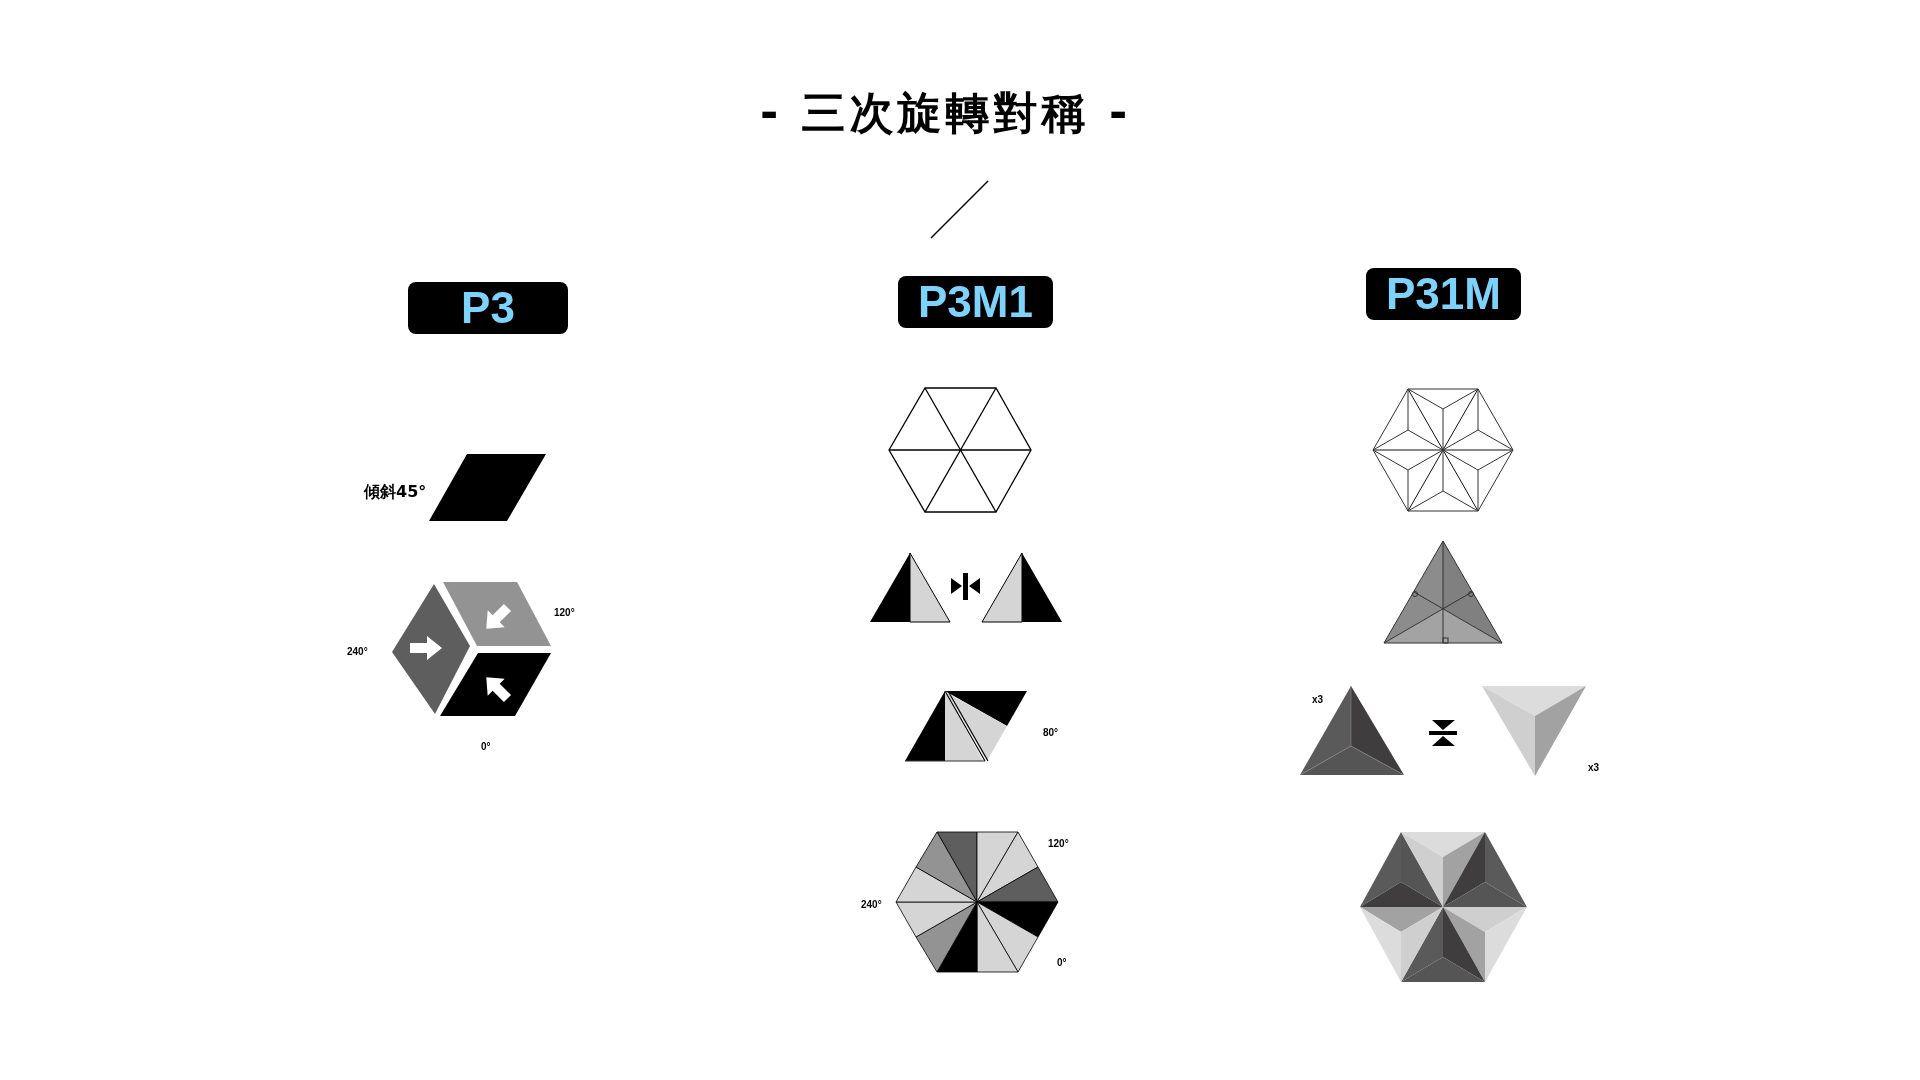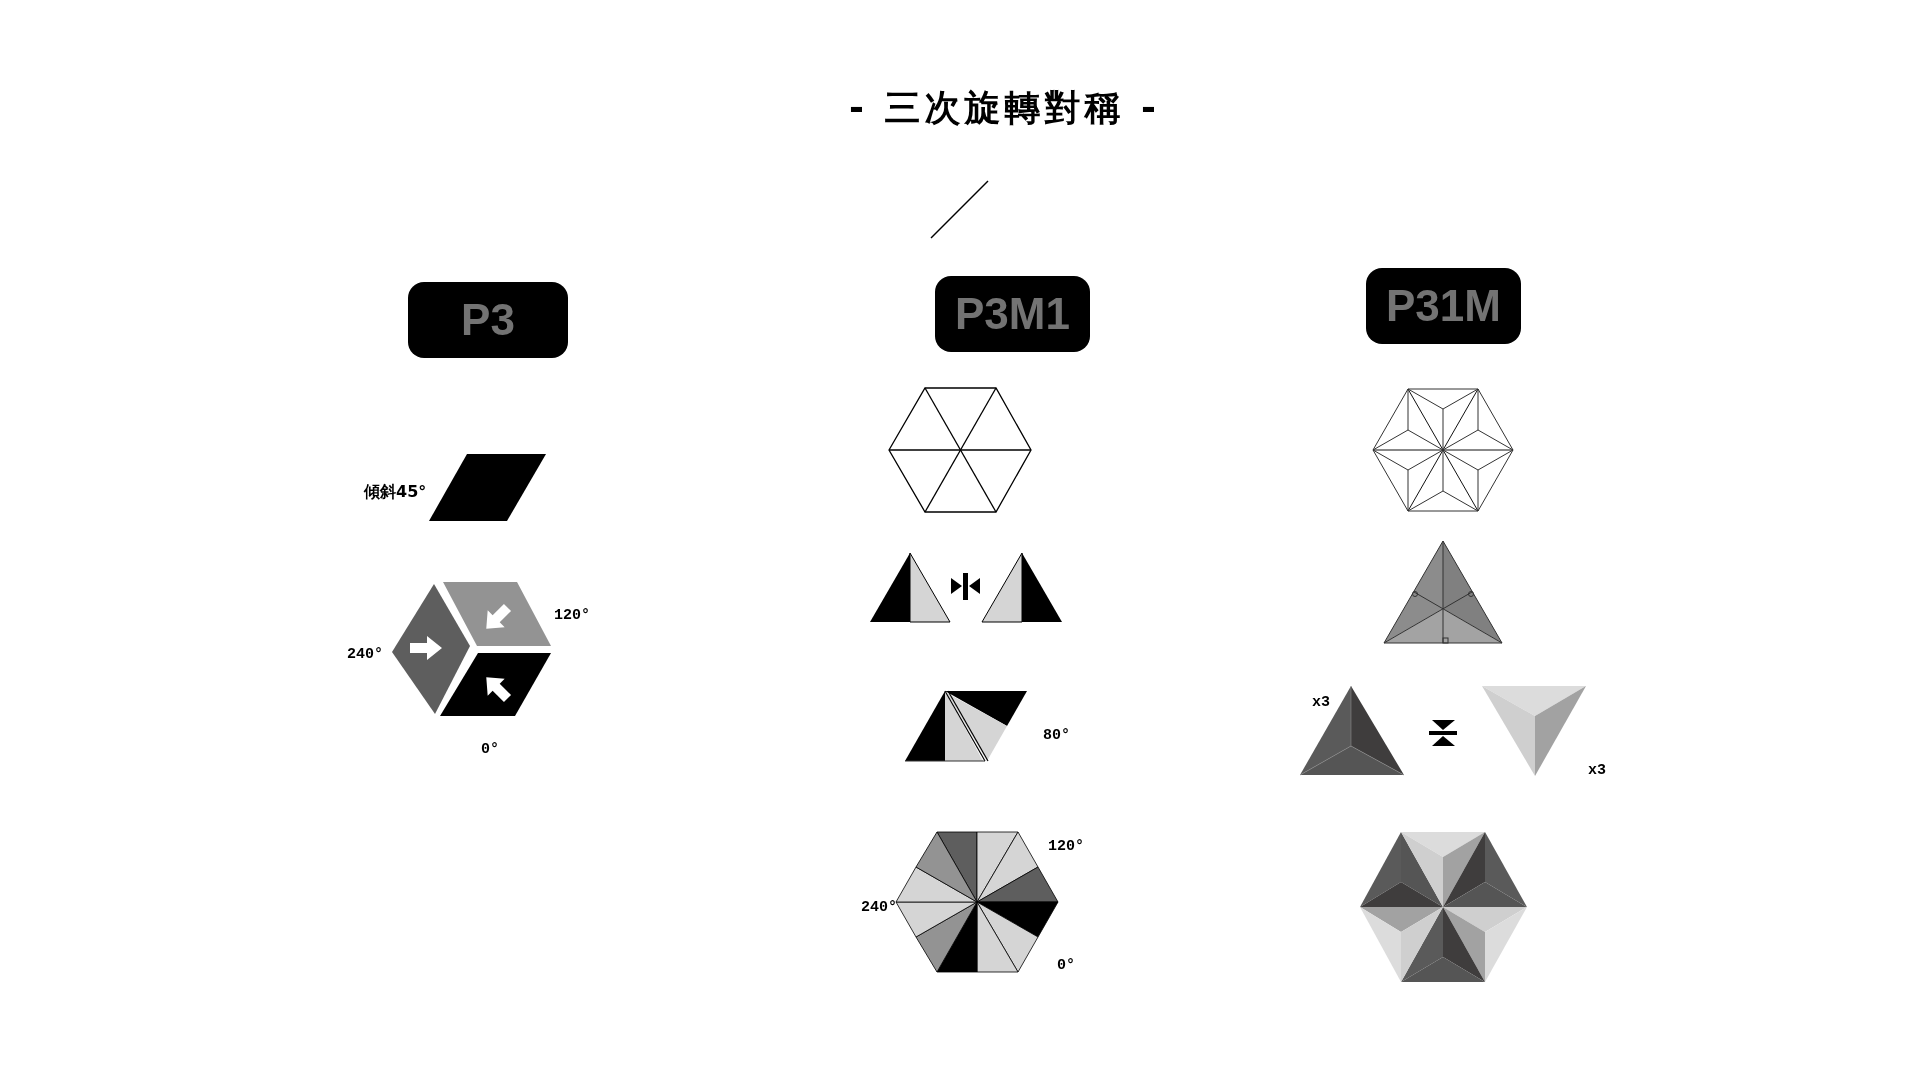--- a/index.html
+++ b/index.html
@@ -5,8 +5,8 @@
   html, body { margin: 0; padding: 0; background: #ffffff; }
   body { width: 1920px; height: 1080px; position: relative; overflow: hidden;
          font-family: "Liberation Sans", "DejaVu Sans", sans-serif; color: #000; }
-  .title { position: absolute; left: 760px; top: 84px; width: 400px; text-align: right;
-           font-family: "DejaVu Sans", sans-serif; font-weight: bold; font-size: 36px;
+  .title { position: absolute; left: 760px; top: 84px; width: 400px; text-align: left;
+           font-family: "DejaVu Sans", sans-serif; font-weight: bold; font-size: 44px;
            letter-spacing: 4px; white-space: nowrap; }
   .badge { position: absolute; background: #000; color: #737373; border-radius: 16px;
            font-family: "Liberation Sans", sans-serif; font-weight: bold; font-size: 44px;

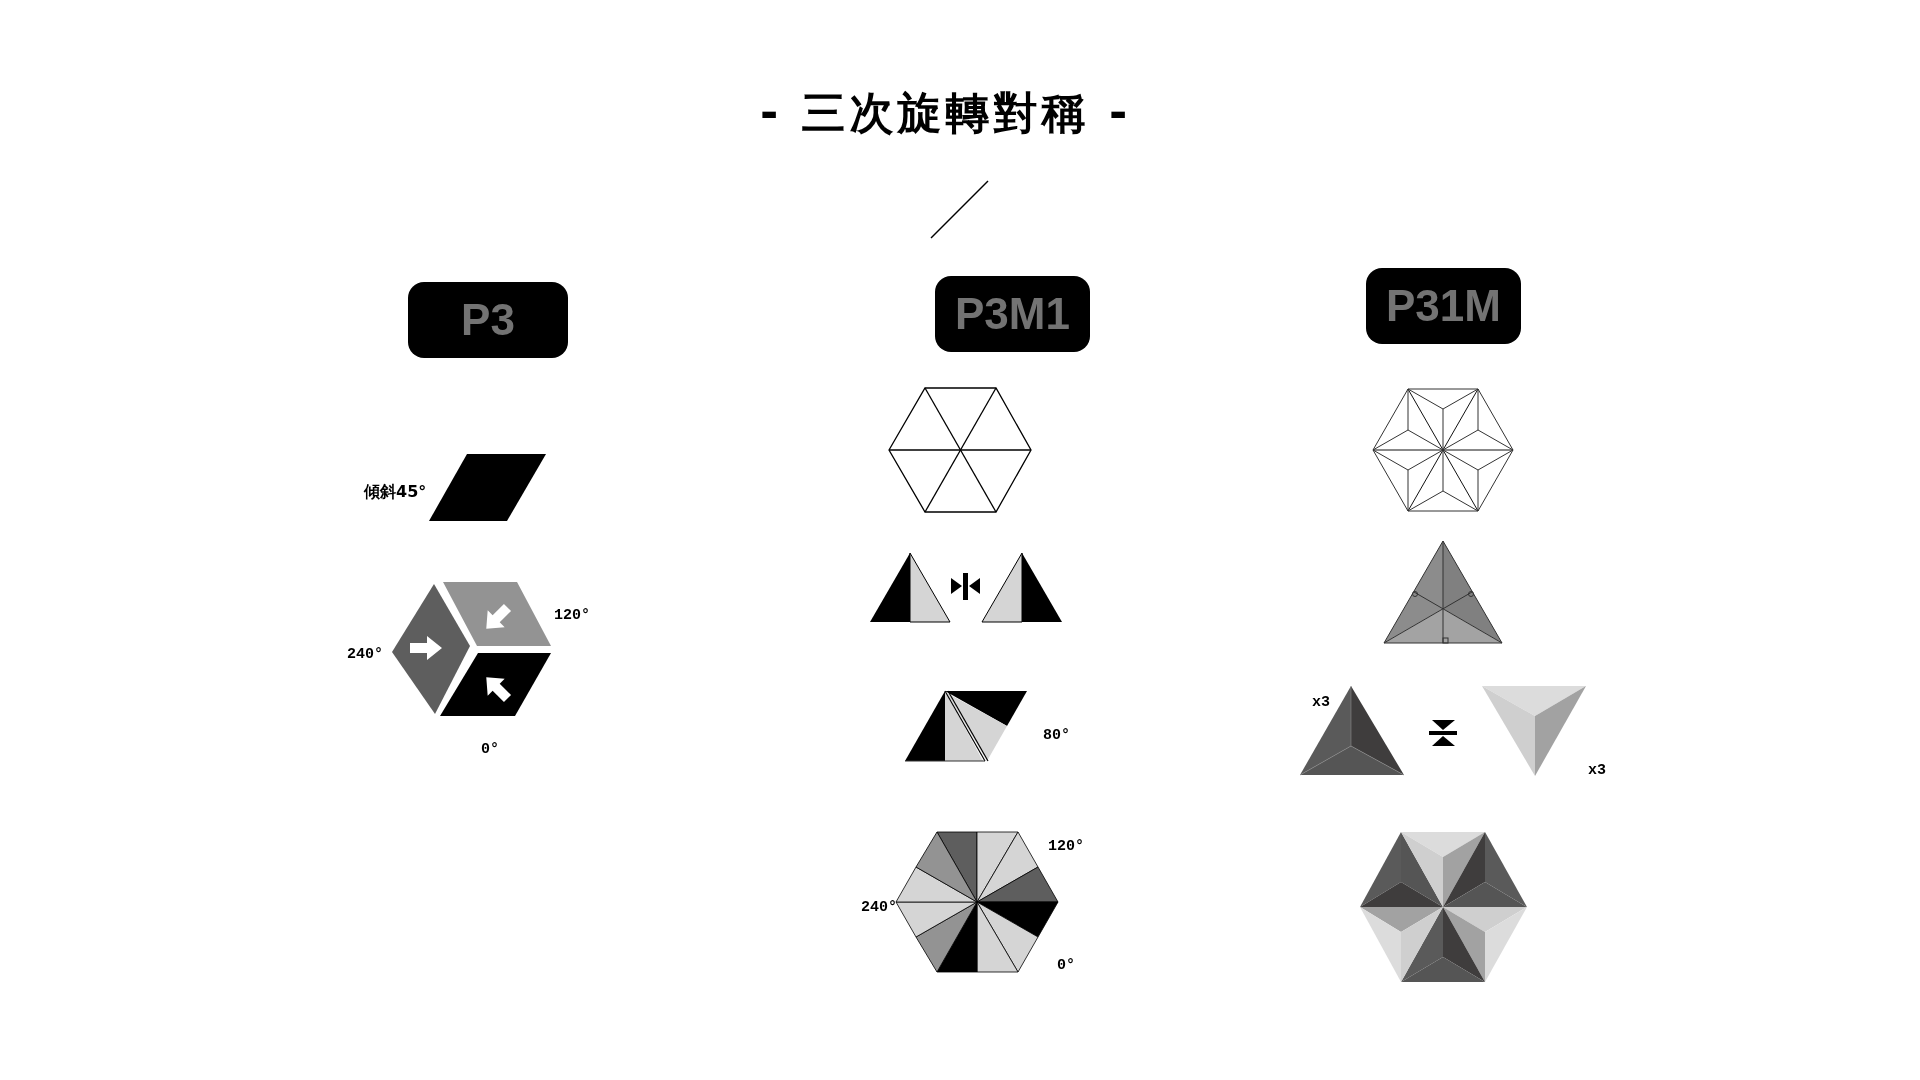--- a/index.html
+++ b/index.html
@@ -8,9 +8,9 @@
   .title { position: absolute; left: 760px; top: 84px; width: 400px; text-align: left;
            font-family: "DejaVu Sans", sans-serif; font-weight: bold; font-size: 44px;
            letter-spacing: 4px; white-space: nowrap; }
-  .badge { position: absolute; background: #000; color: #737373; border-radius: 16px;
+  .badge { position: absolute; background: #000; color: #7dd3fc; border-radius: 8px;
            font-family: "Liberation Sans", sans-serif; font-weight: bold; font-size: 44px;
-           display: flex; align-items: center; justify-content: center; height: 76px; }
+           display: flex; align-items: center; justify-content: center; height: 52px; }
   .lbl { position: absolute; font-family: Liberation Mono, monospace; font-weight: bold;
          font-size: 15px; white-space: nowrap; }
   .lbl.cjk { font-family: "DejaVu Sans", sans-serif; font-size: 16px; }

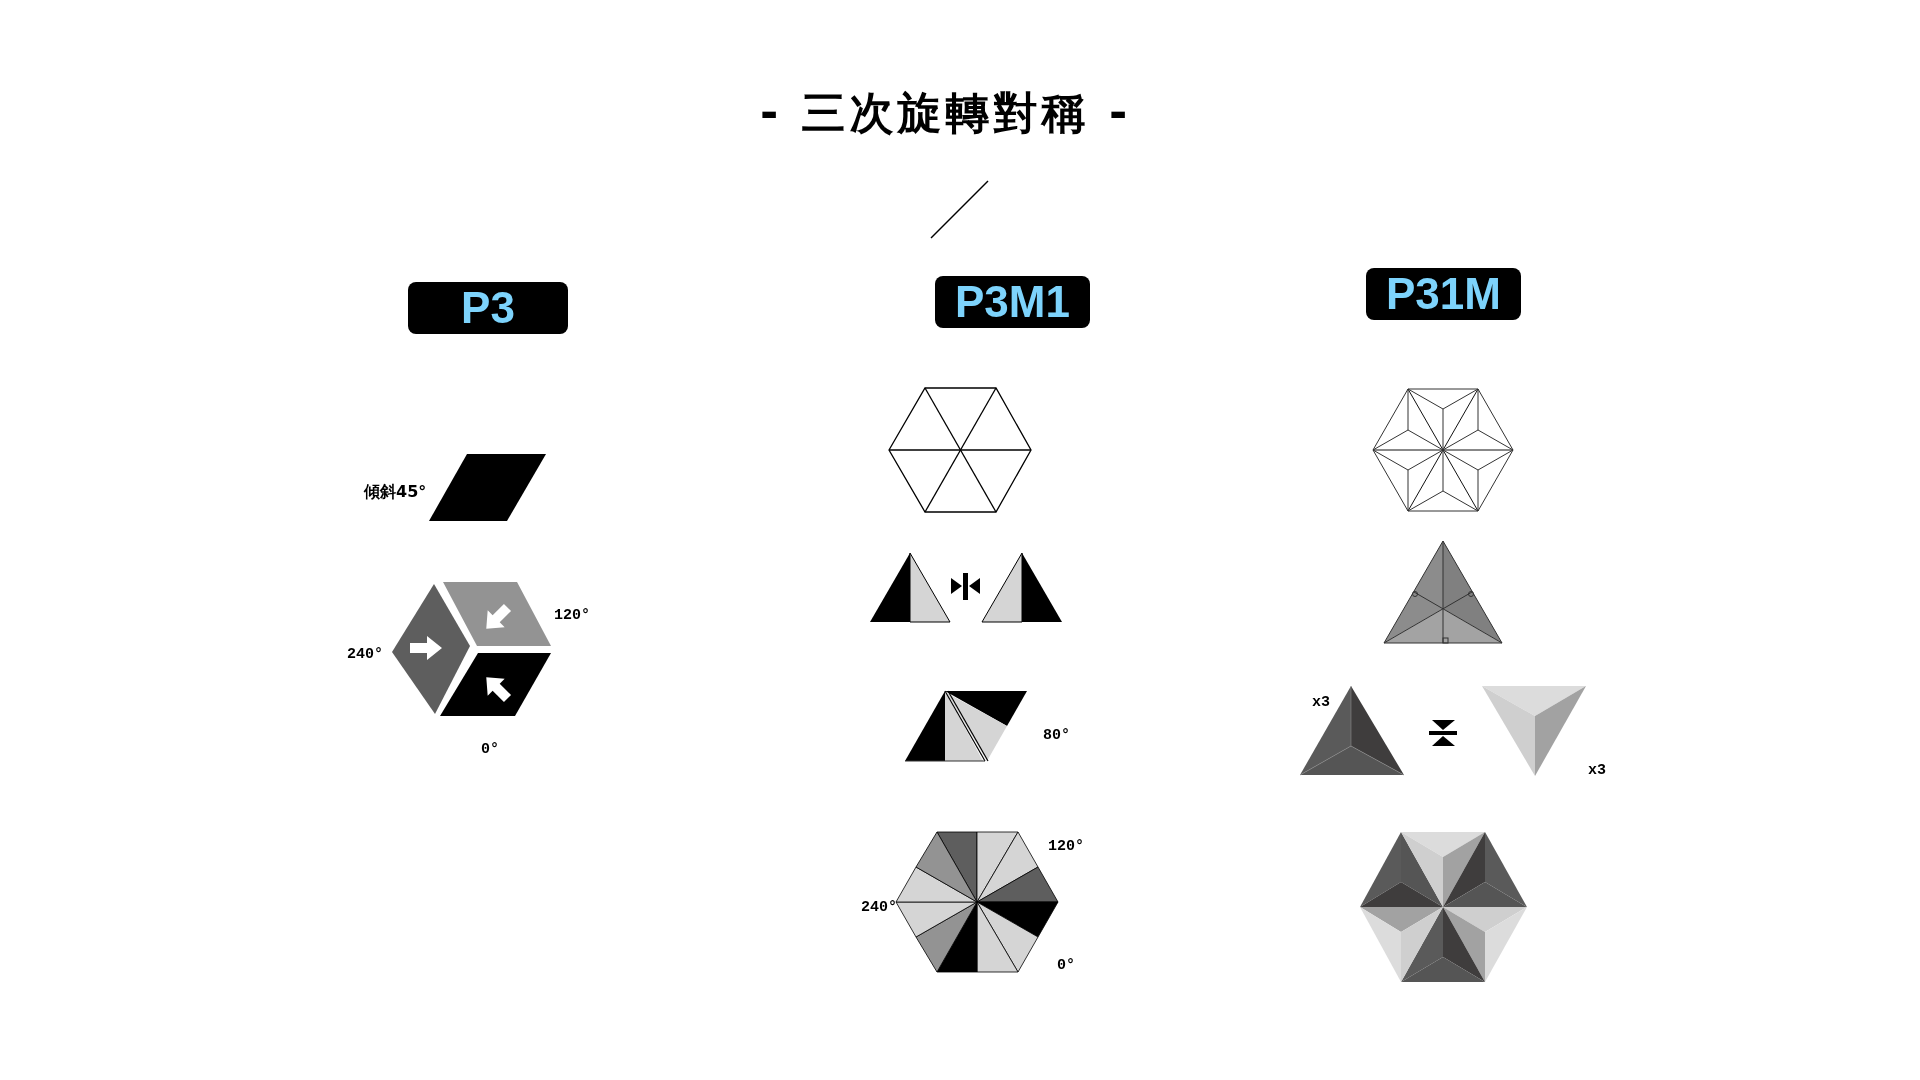--- a/index.html
+++ b/index.html
@@ -185,7 +185,7 @@
 </svg>
 
 <div class="badge" style="left:408px; top:282px; width:160px;">P3</div>
-<div class="badge" style="left:935px; top:276px; width:155px;">P3M1</div>
+<div class="badge" style="left:898px; top:276px; width:155px;">P3M1</div>
 <div class="badge" style="left:1366px; top:268px; width:155px;">P31M</div>
 
 <div class="lbl cjk" style="left:364px; top:482px;">傾斜45°</div>

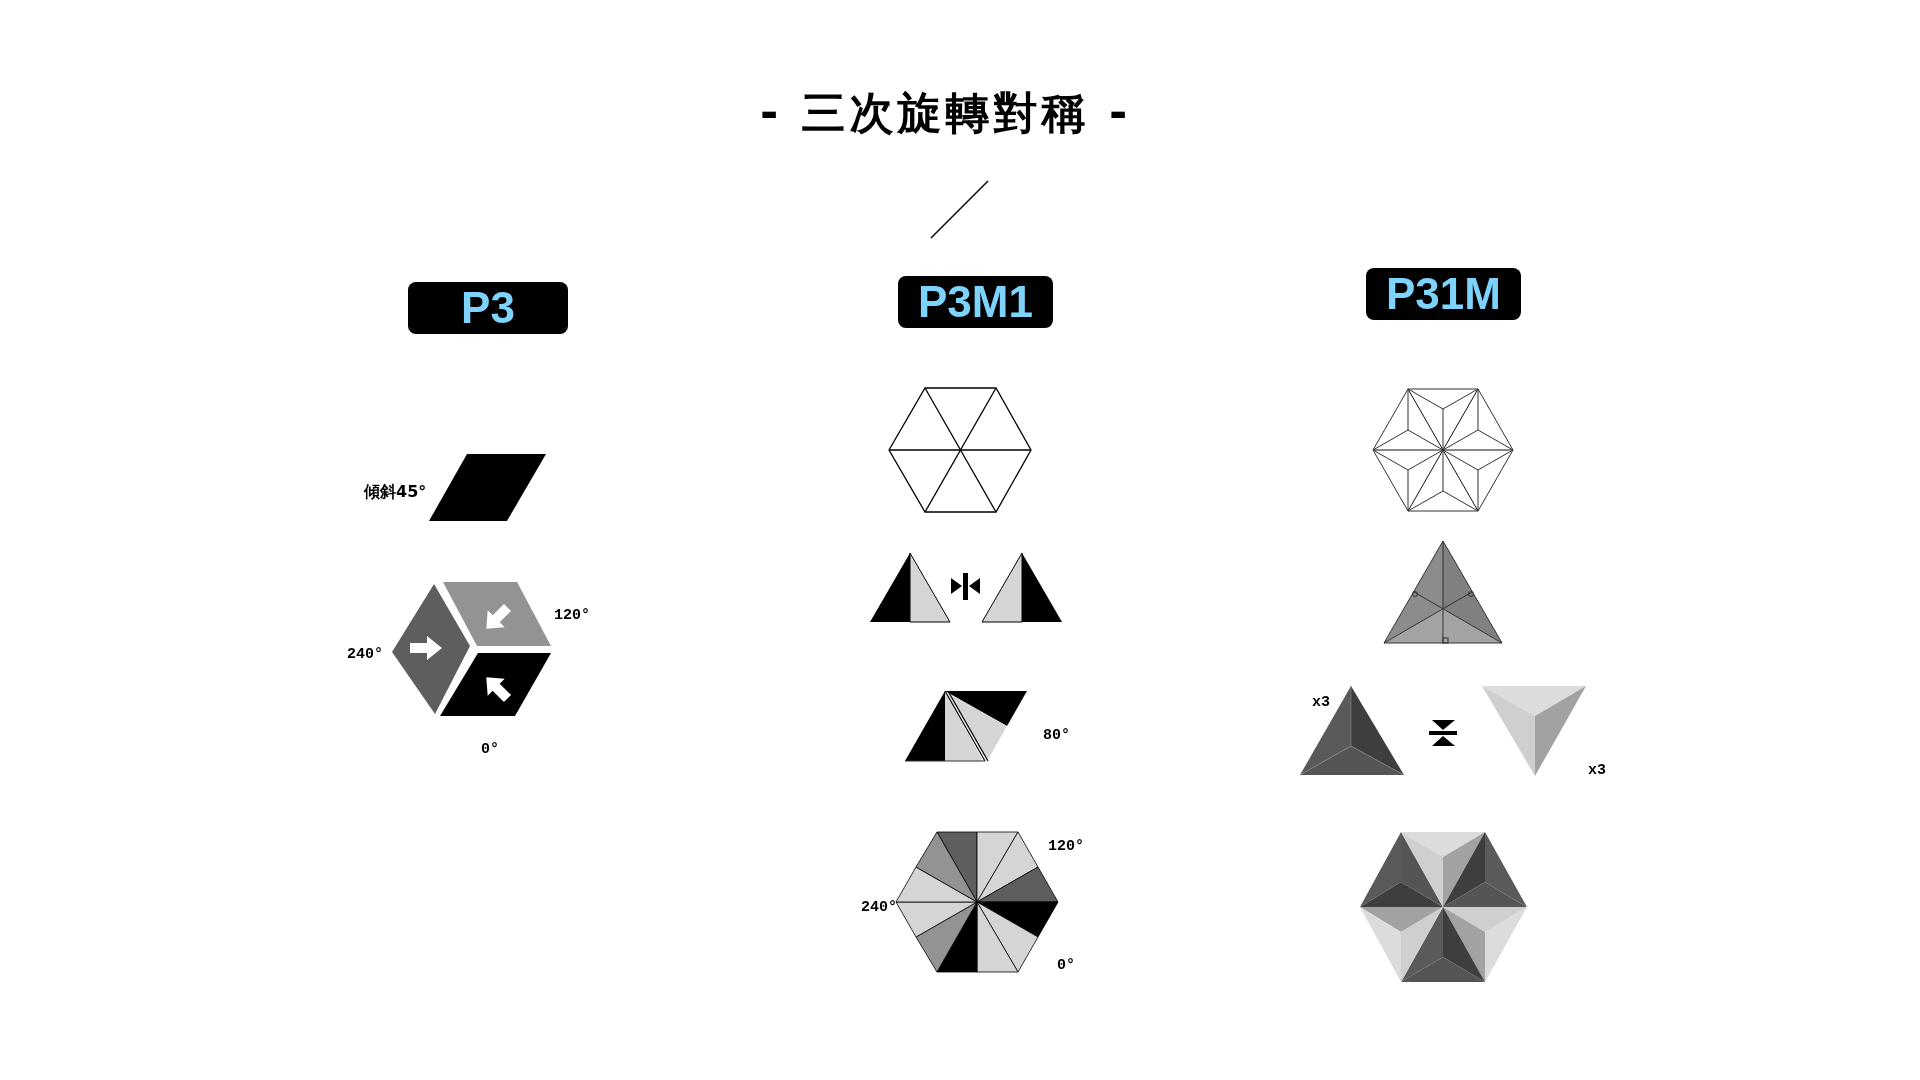--- a/index.html
+++ b/index.html
@@ -11,8 +11,8 @@
   .badge { position: absolute; background: #000; color: #7dd3fc; border-radius: 8px;
            font-family: "Liberation Sans", sans-serif; font-weight: bold; font-size: 44px;
            display: flex; align-items: center; justify-content: center; height: 52px; }
-  .lbl { position: absolute; font-family: Liberation Mono, monospace; font-weight: bold;
-         font-size: 15px; white-space: nowrap; }
+  .lbl { position: absolute; font-family: Liberation Sans, sans-serif; font-weight: bold;
+         font-size: 10px; white-space: nowrap; }
   .lbl.cjk { font-family: "DejaVu Sans", sans-serif; font-size: 16px; }
   svg.canvas { position: absolute; left: 0; top: 0; }
 </style>

